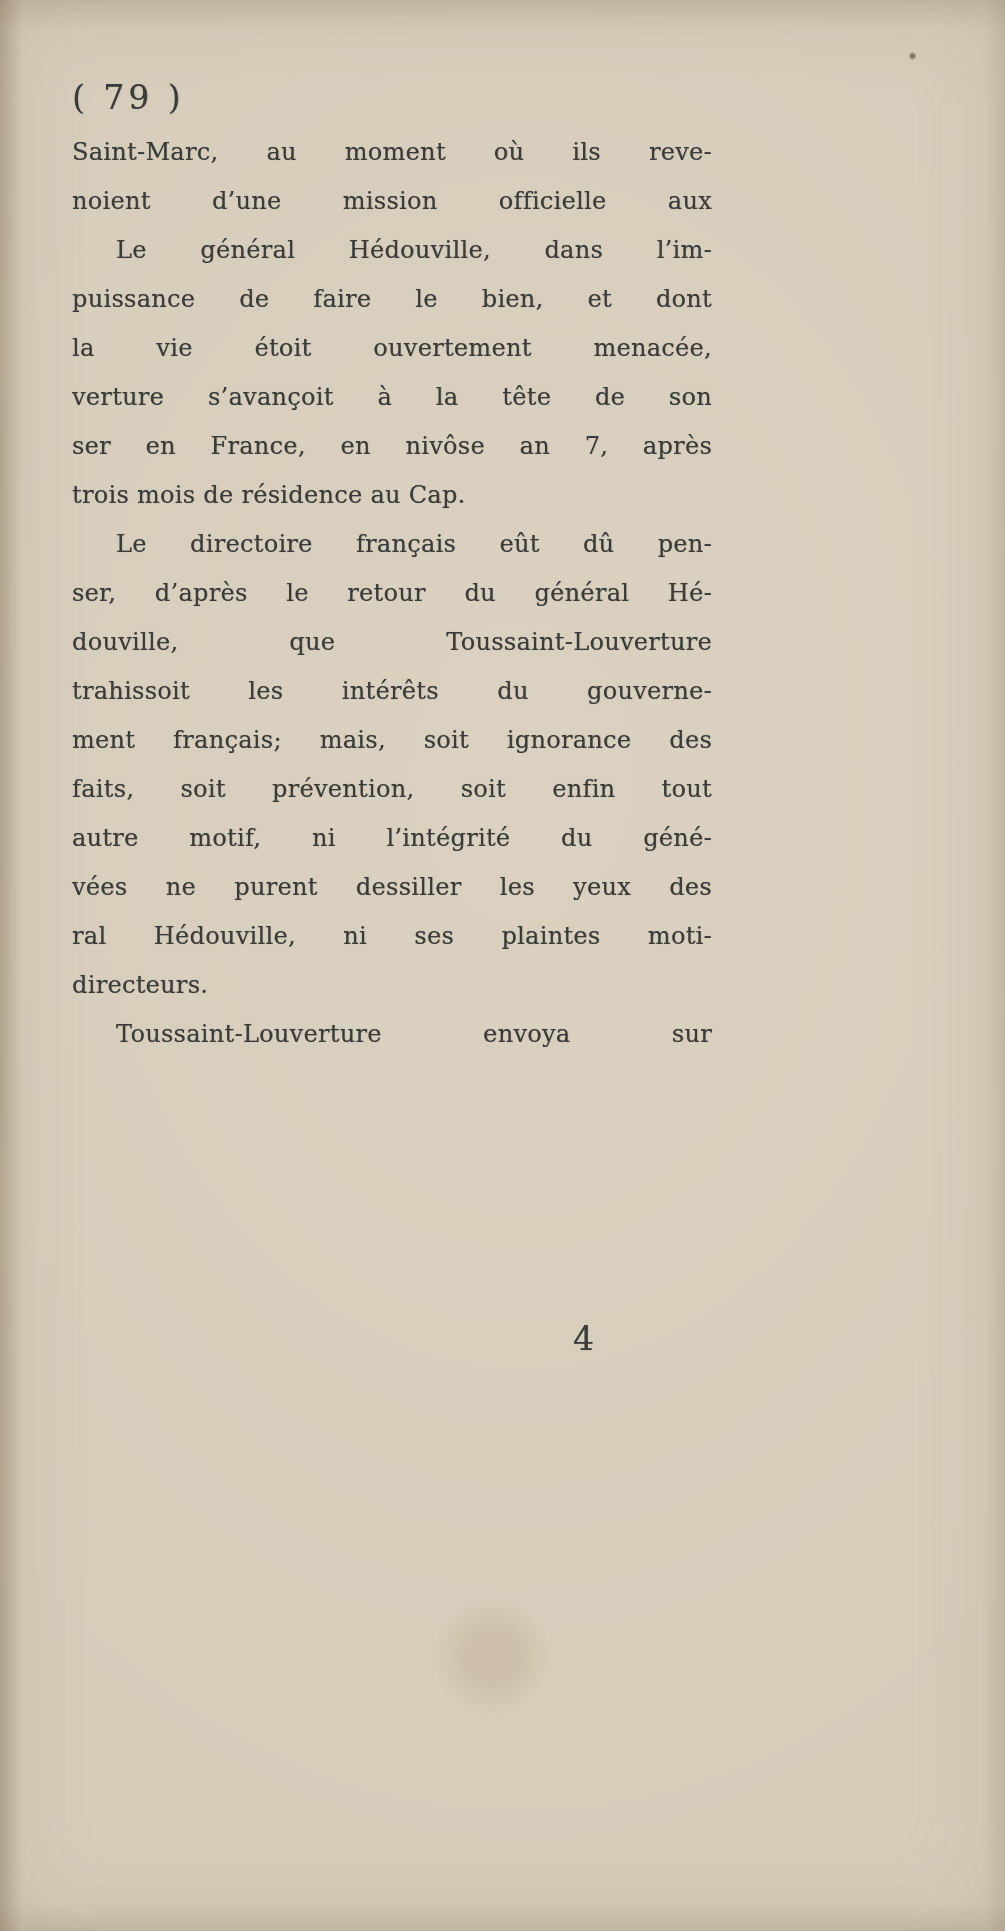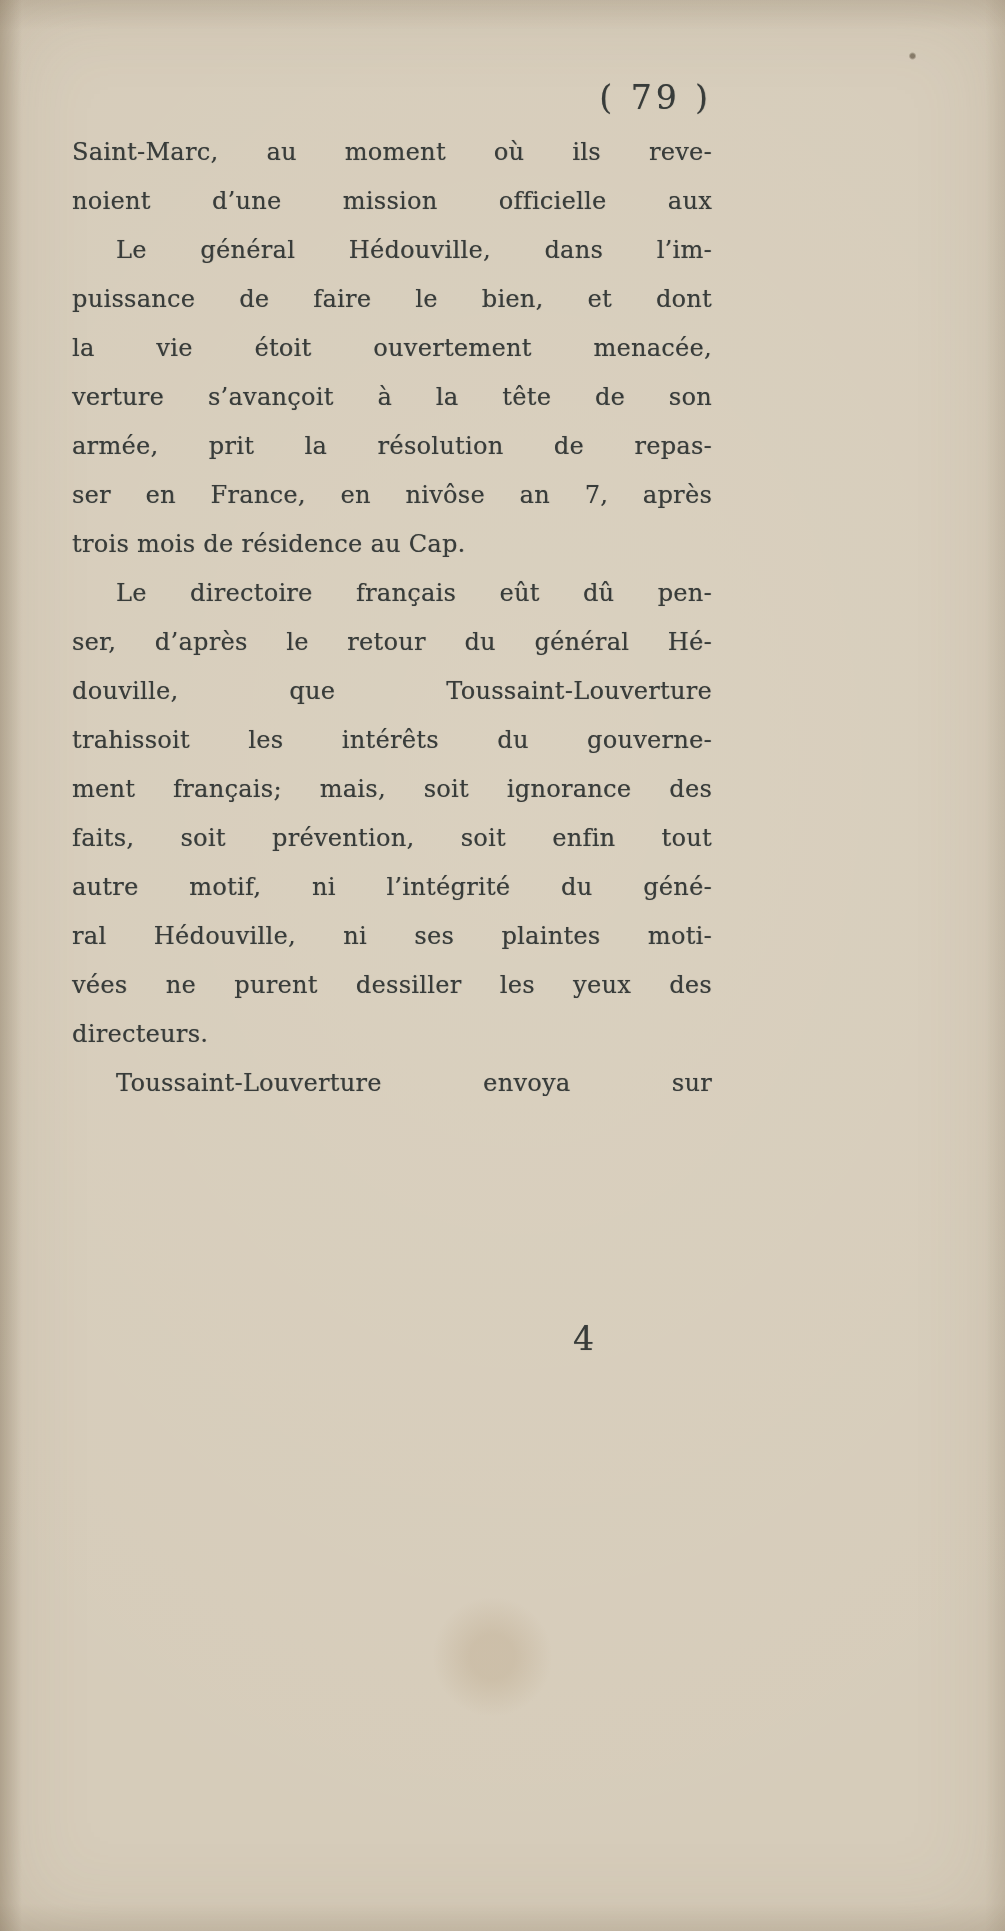--- a/index.html
+++ b/index.html
@@ -36,7 +36,7 @@
     top: 78px;
     left: 72px;
     width: 640px;
-    text-align: right;
+    text-align: left;
     font-size: 33px;
     letter-spacing: 4px;
     text-shadow: 0.3px 0.3px 0.7px rgba(56,60,58,0.55);

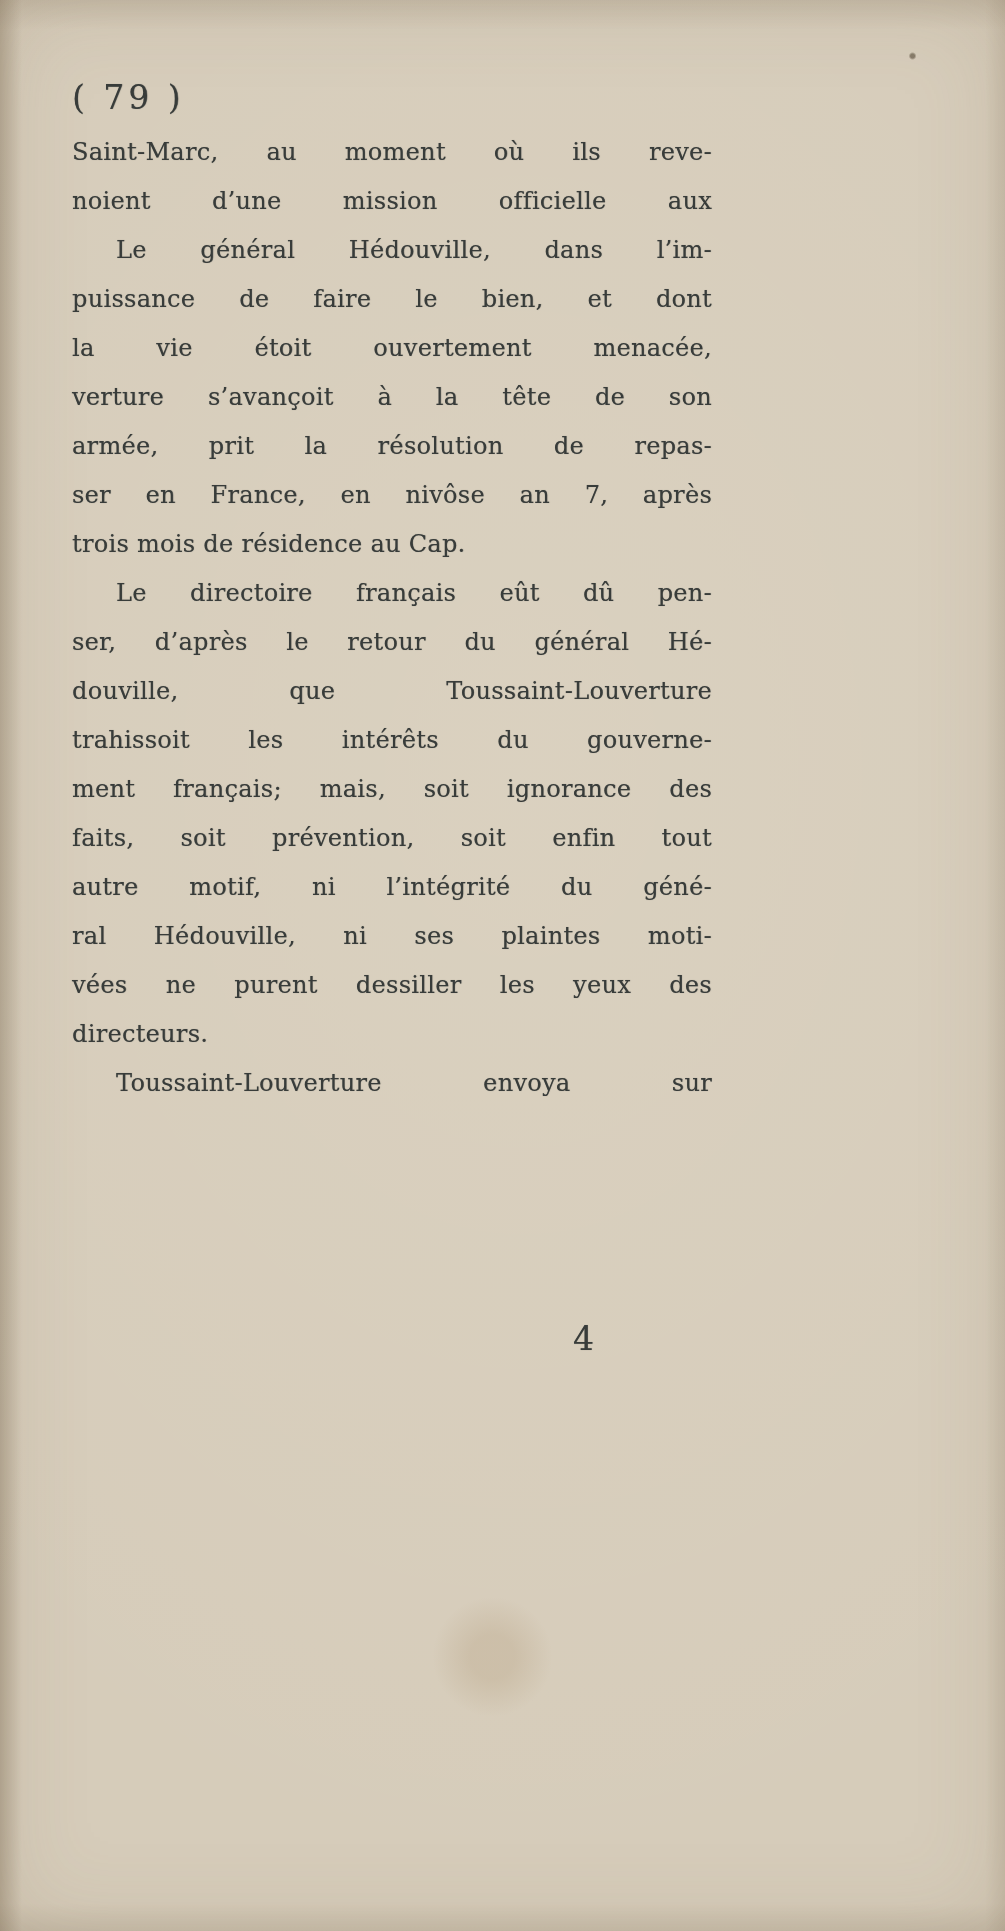--- a/index.html
+++ b/index.html
@@ -95,7 +95,6 @@
       <div class="line">puissance de faire le bien, et dont</div>
       <div class="line">la vie étoit ouvertement menacée,</div>
       <div class="line">verture s’avançoit à la tête de son</div>
-      <div class="line">armée, prit la résolution de repas-</div>
       <div class="line">ser en France, en nivôse an 7, après</div>
       <div class="line short">trois mois de résidence au Cap.</div>
     </div>

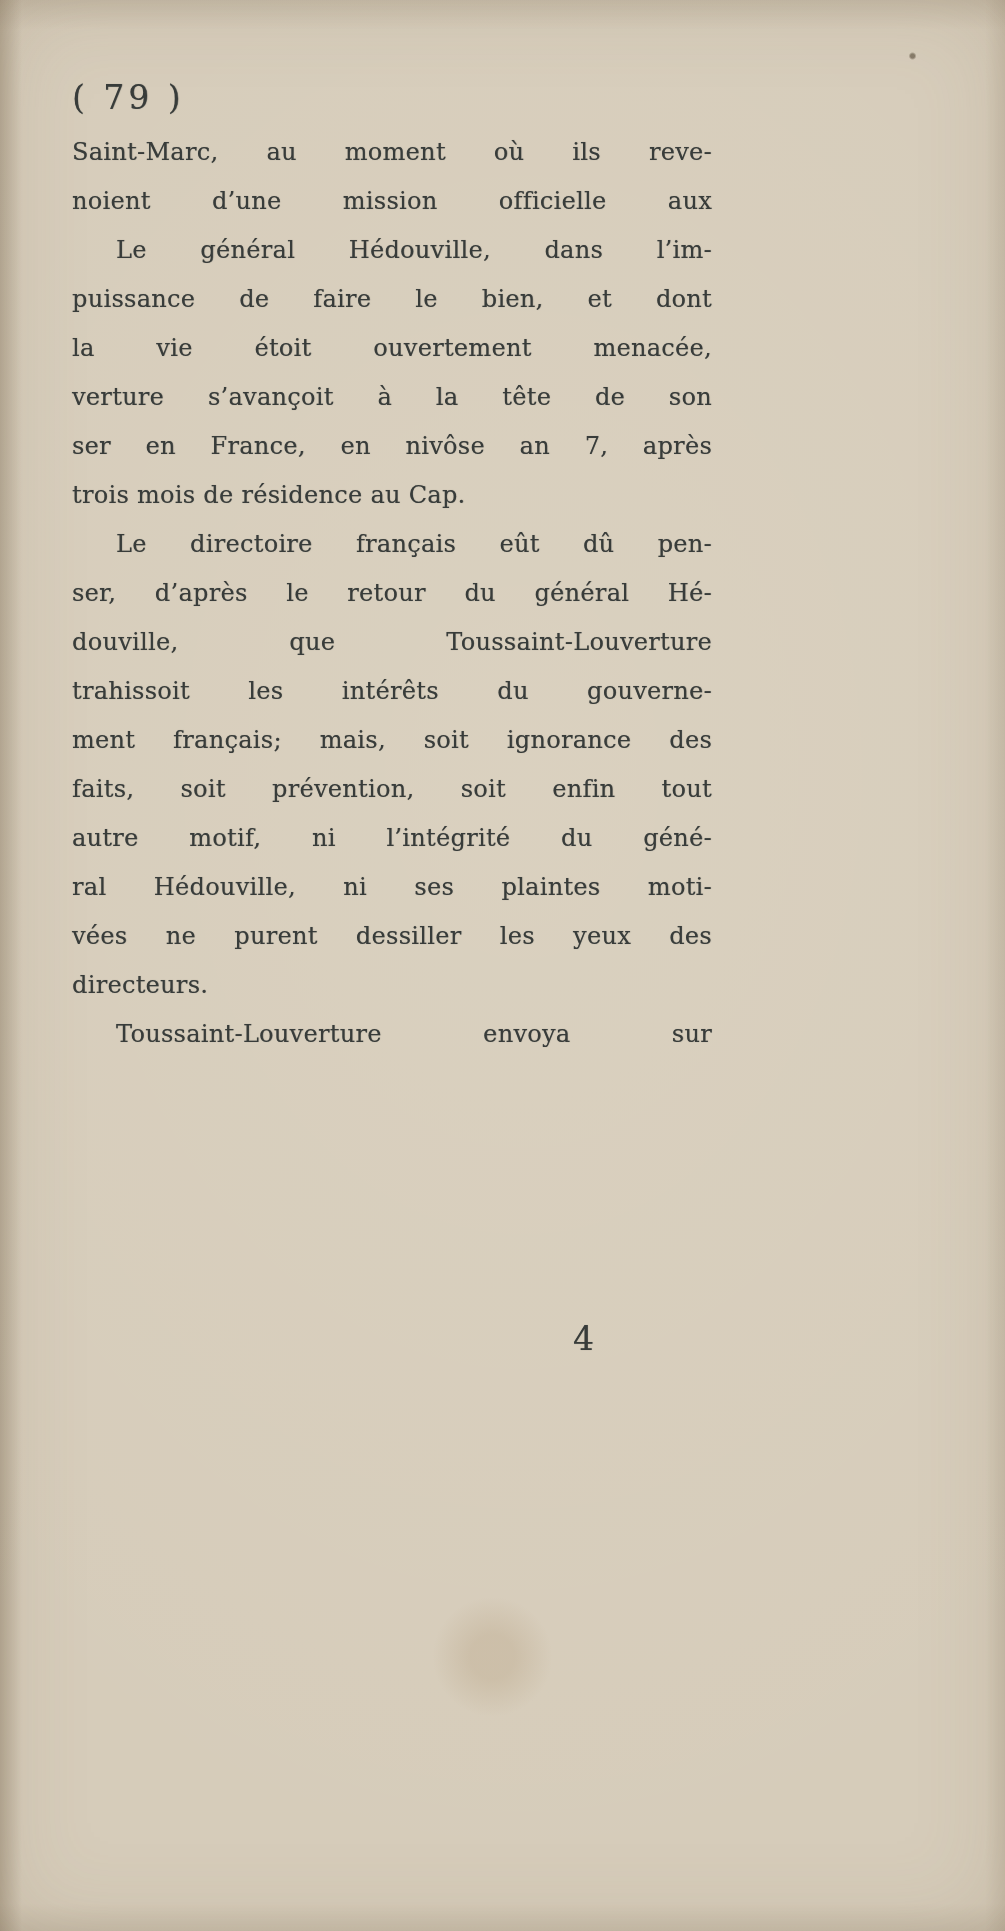--- a/index.html
+++ b/index.html
@@ -107,8 +107,8 @@
       <div class="line">ment français; mais, soit ignorance des</div>
       <div class="line">faits, soit prévention, soit enfin tout</div>
       <div class="line">autre motif, ni l’intégrité du géné-</div>
+      <div class="line">vées ne purent dessiller les yeux des</div>
       <div class="line">ral Hédouville, ni ses plaintes moti-</div>
-      <div class="line">vées ne purent dessiller les yeux des</div>
       <div class="line short">directeurs.</div>
     </div>
 

